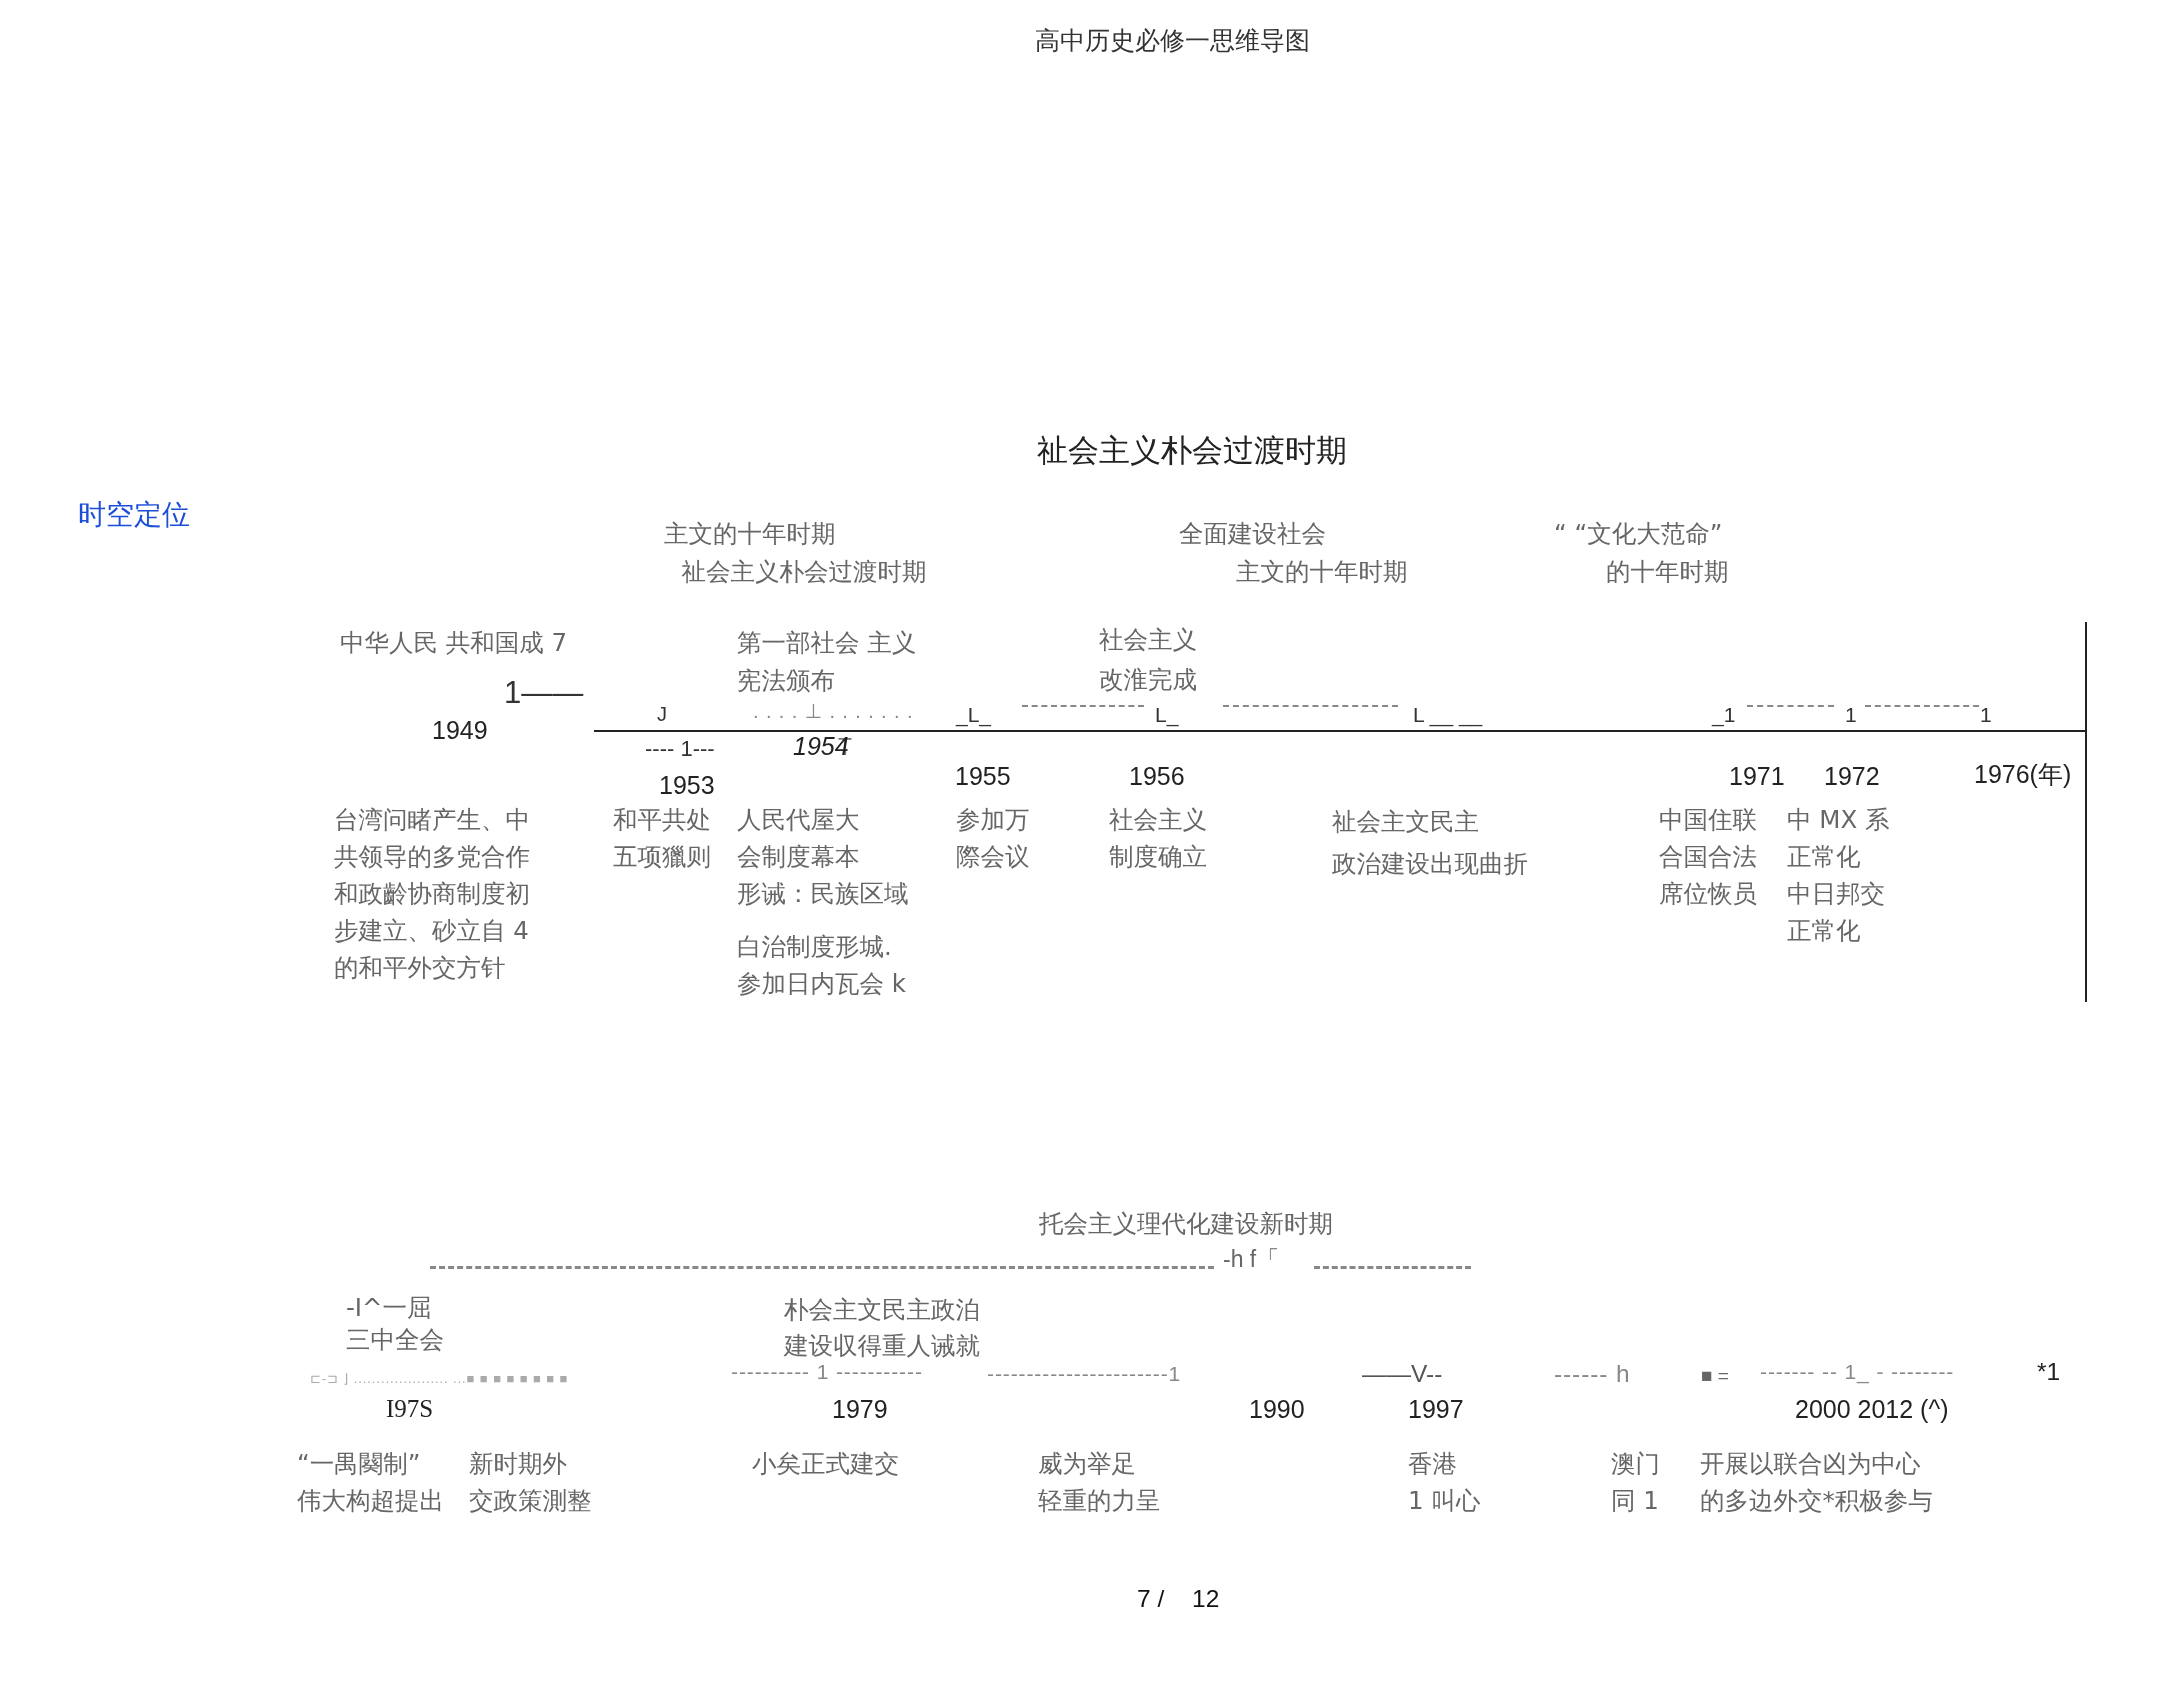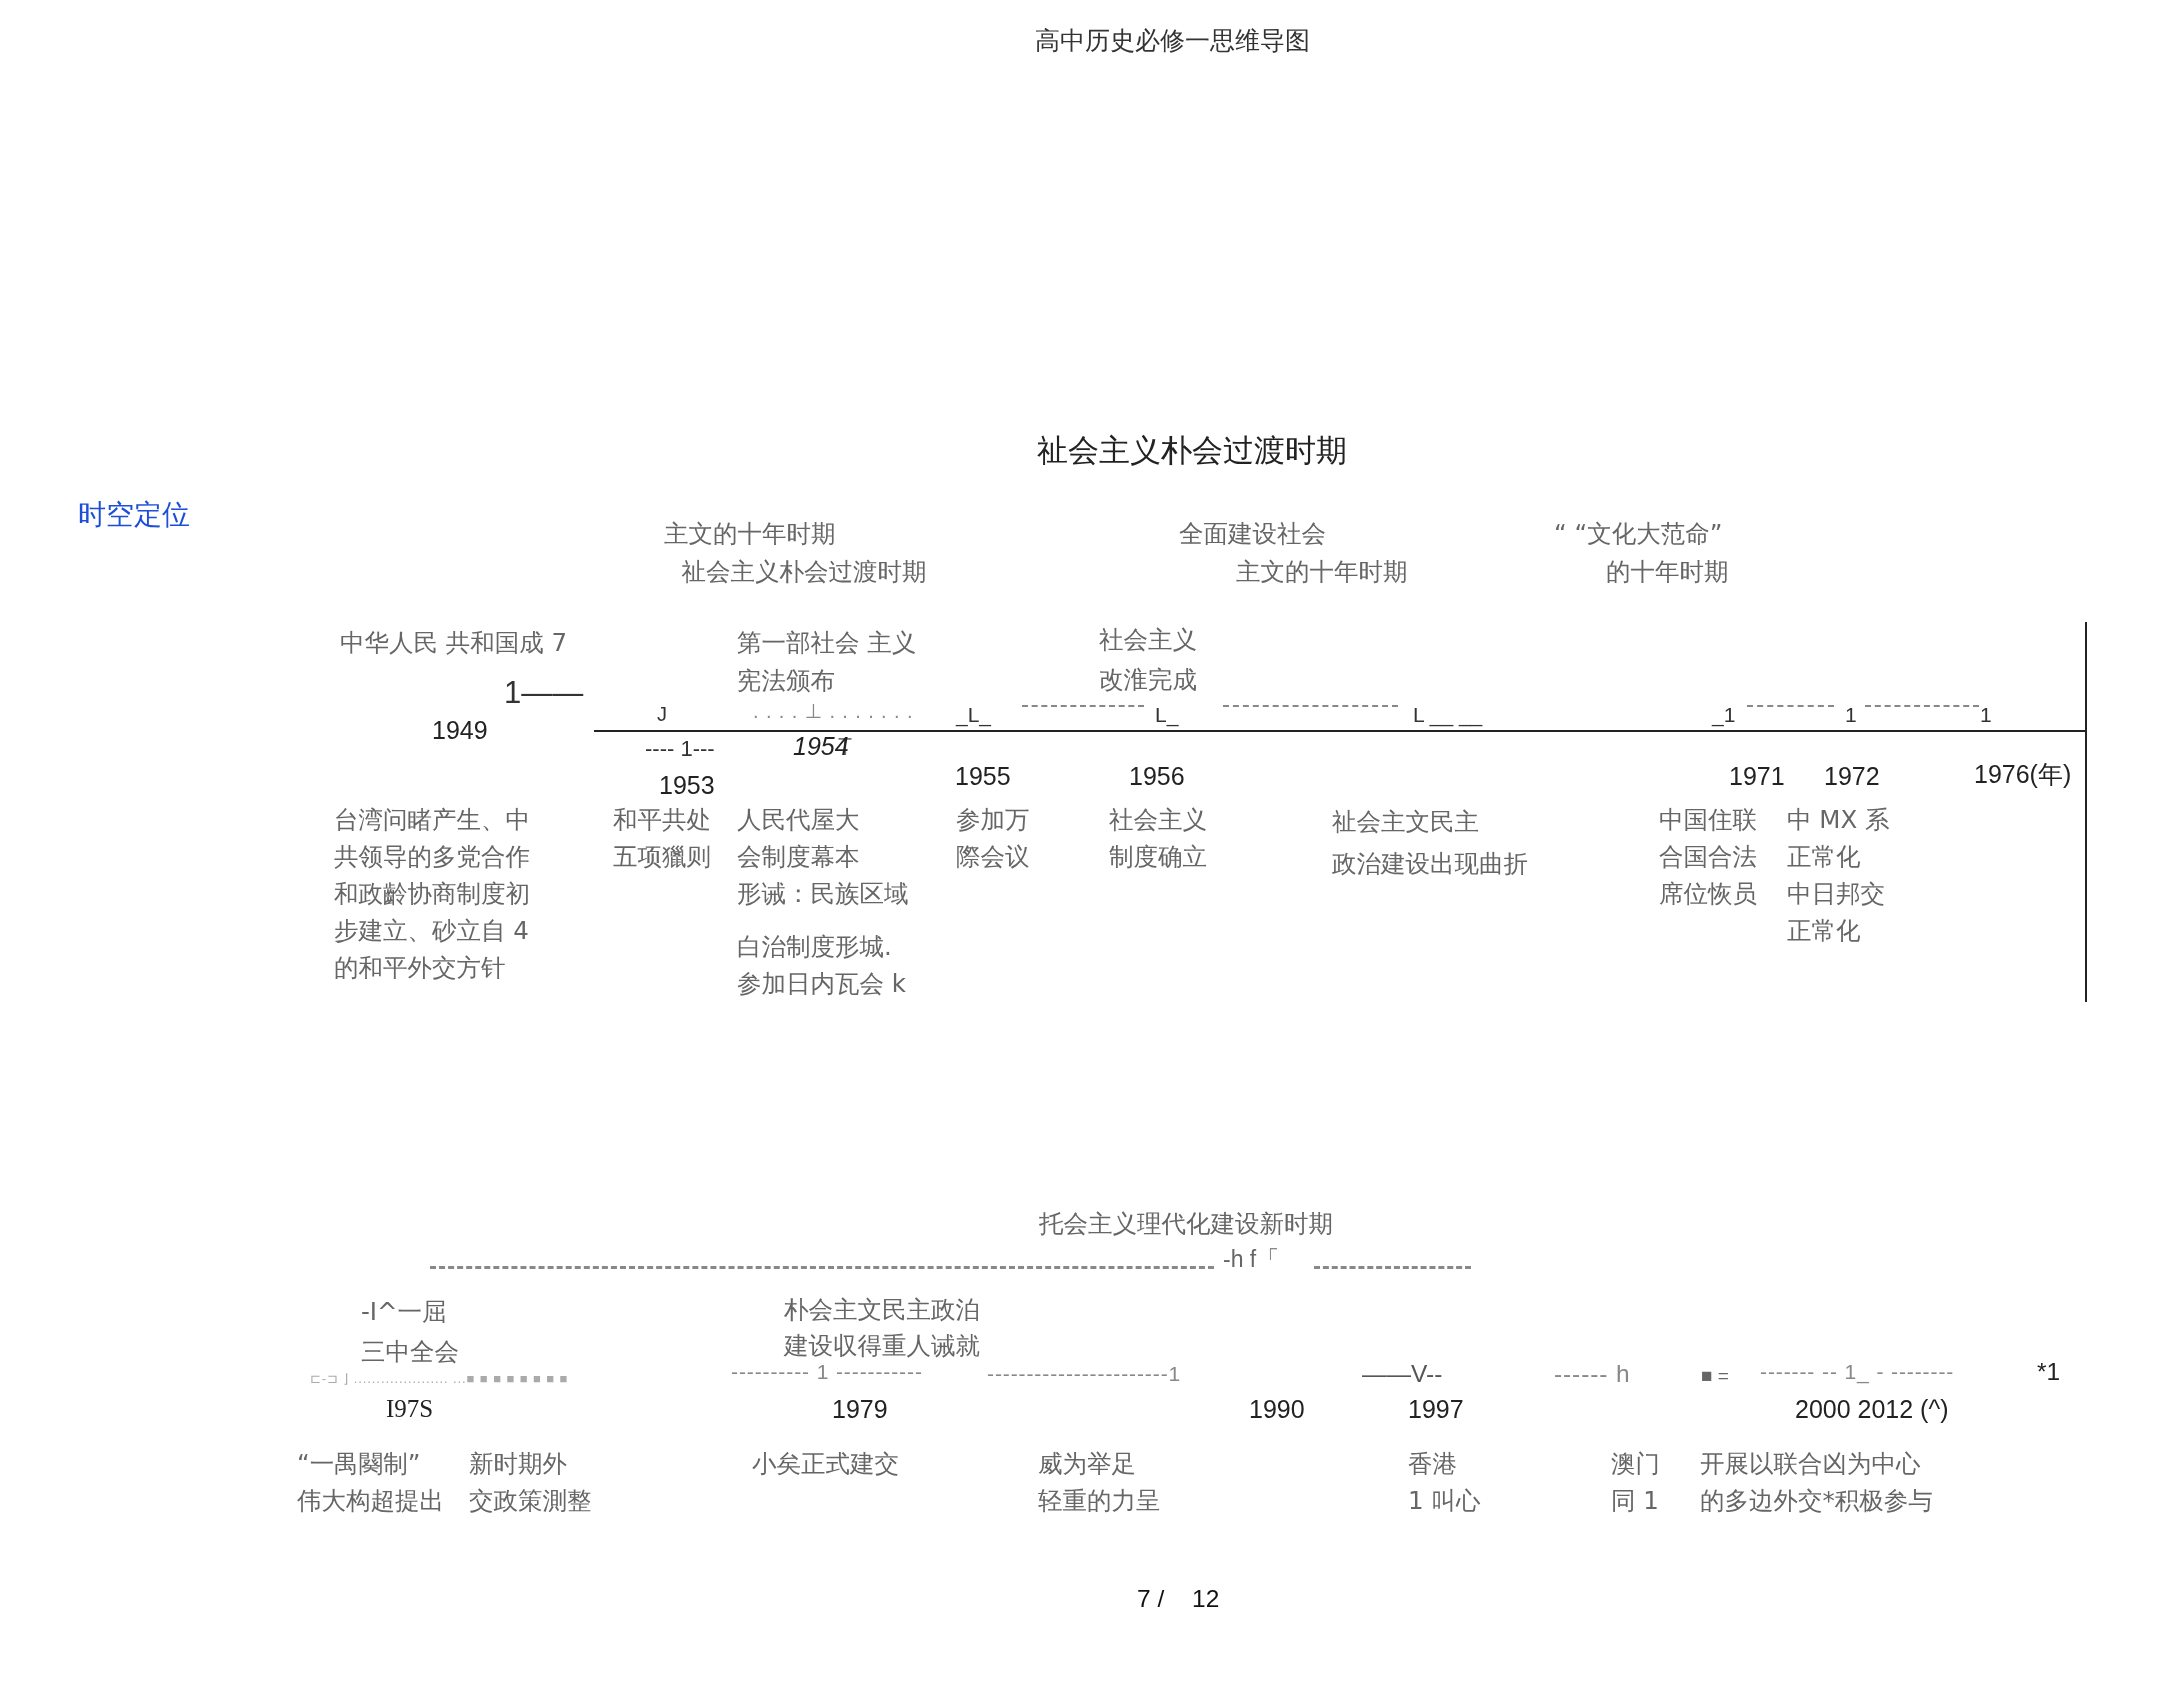--- a/index.html
+++ b/index.html
@@ -110,7 +110,7 @@
   <div class="abs tick" style="left:1223px; top:1244px; font-size:23px; color:#666;">-h f「</div>
   <div class="abs" style="left:1314px; top:1266px; width:157px; border-bottom:3.1px dashed #888;"></div>
 
-  <div class="abs event block" style="left:361px; top:1292px; line-height:40px;">-I^一屈
+  <div class="abs event block" style="left:346px; top:1292px; line-height:32px;">-I^一屈
 三中全会</div>
   <div class="abs event block" style="left:784px; top:1292px; line-height:36px;">朴会主文民主政泊
 建设収得重人诫就</div>

